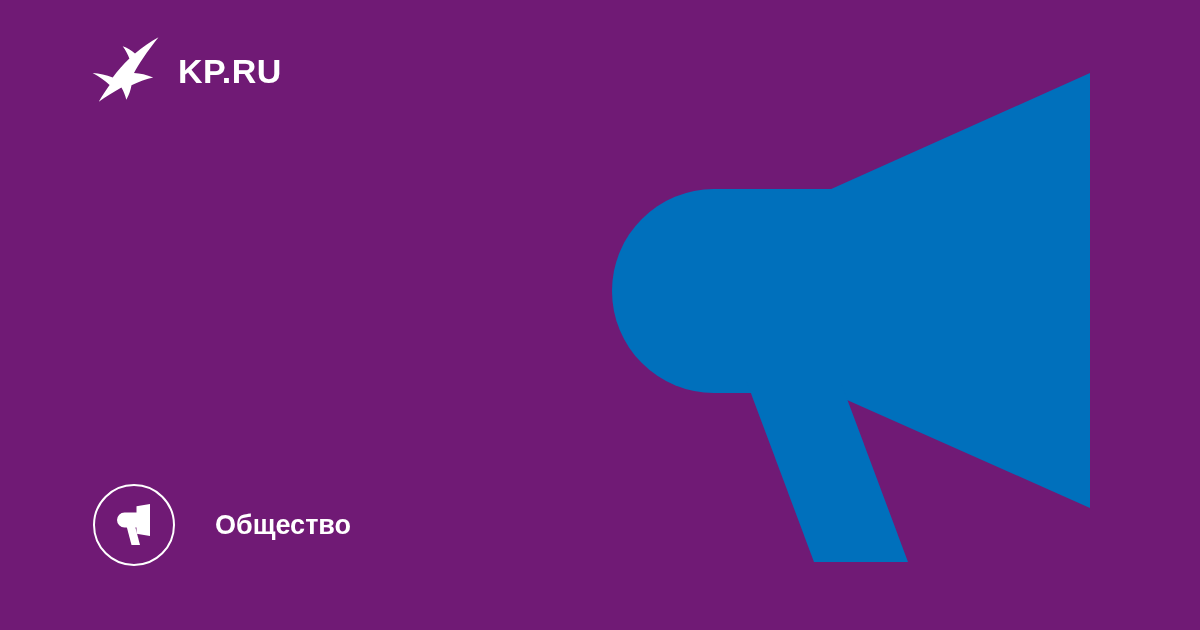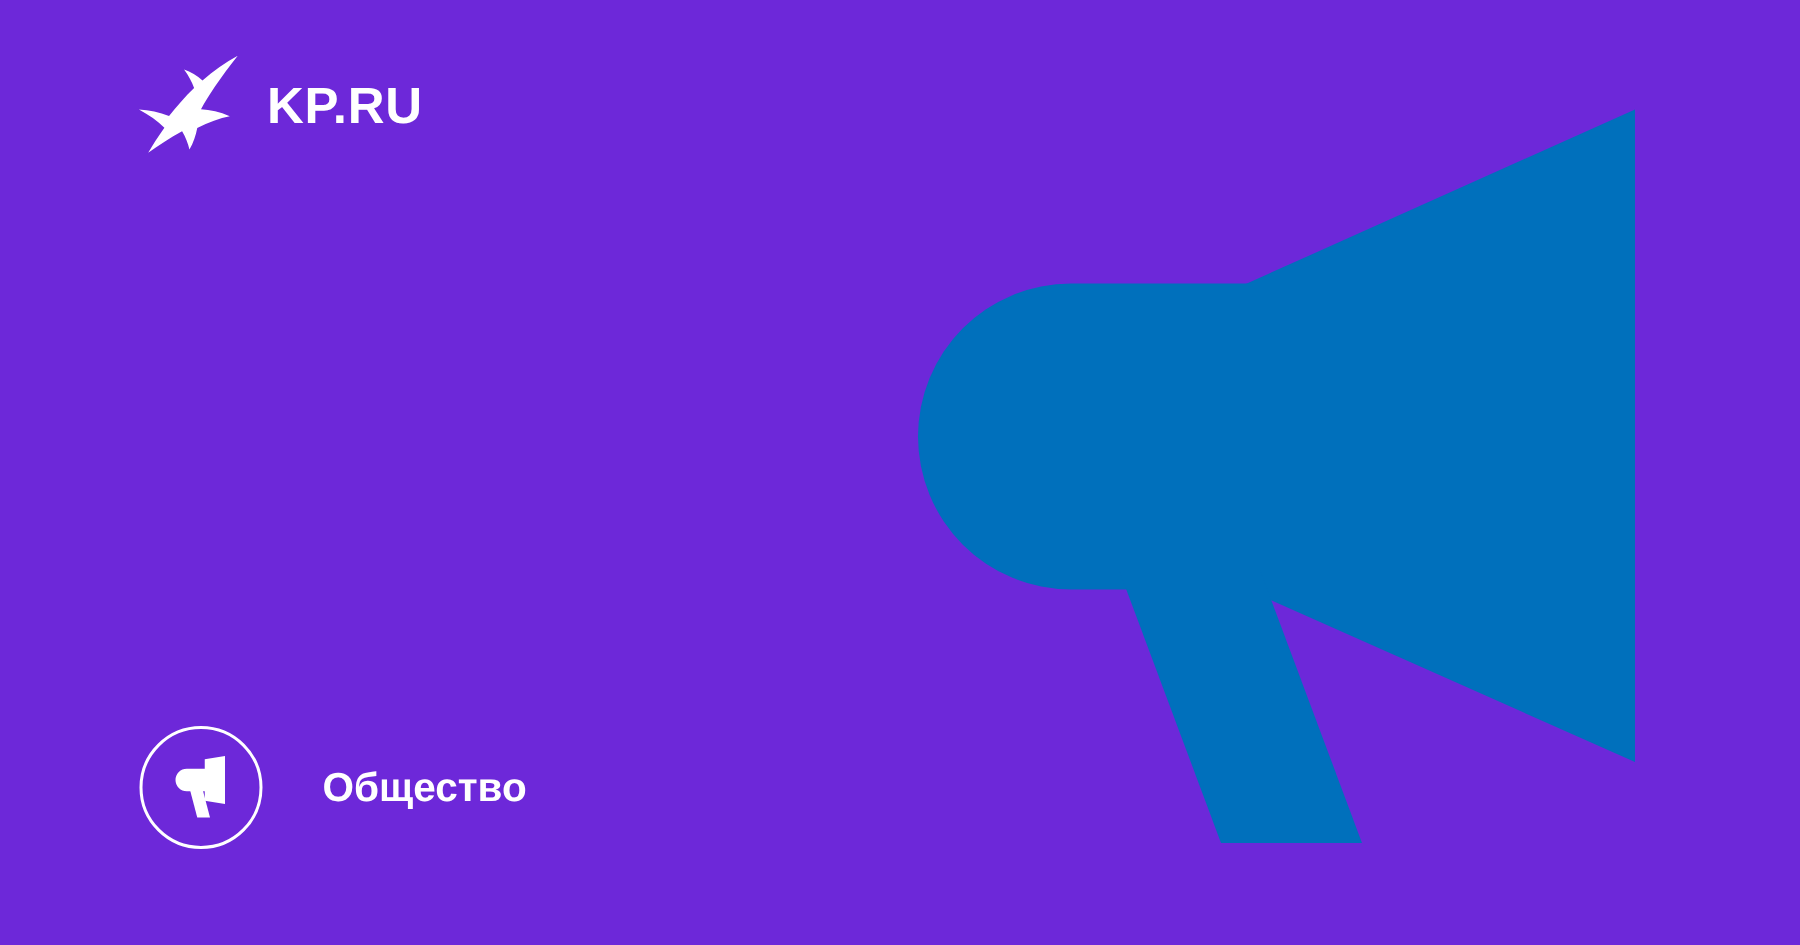--- a/index.html
+++ b/index.html
@@ -21,7 +21,7 @@
     position:relative;
     width:1200px;
     height:630px;
-    background:#6d28d9;
+    background:#701a75;
     overflow:hidden;
   }
 

